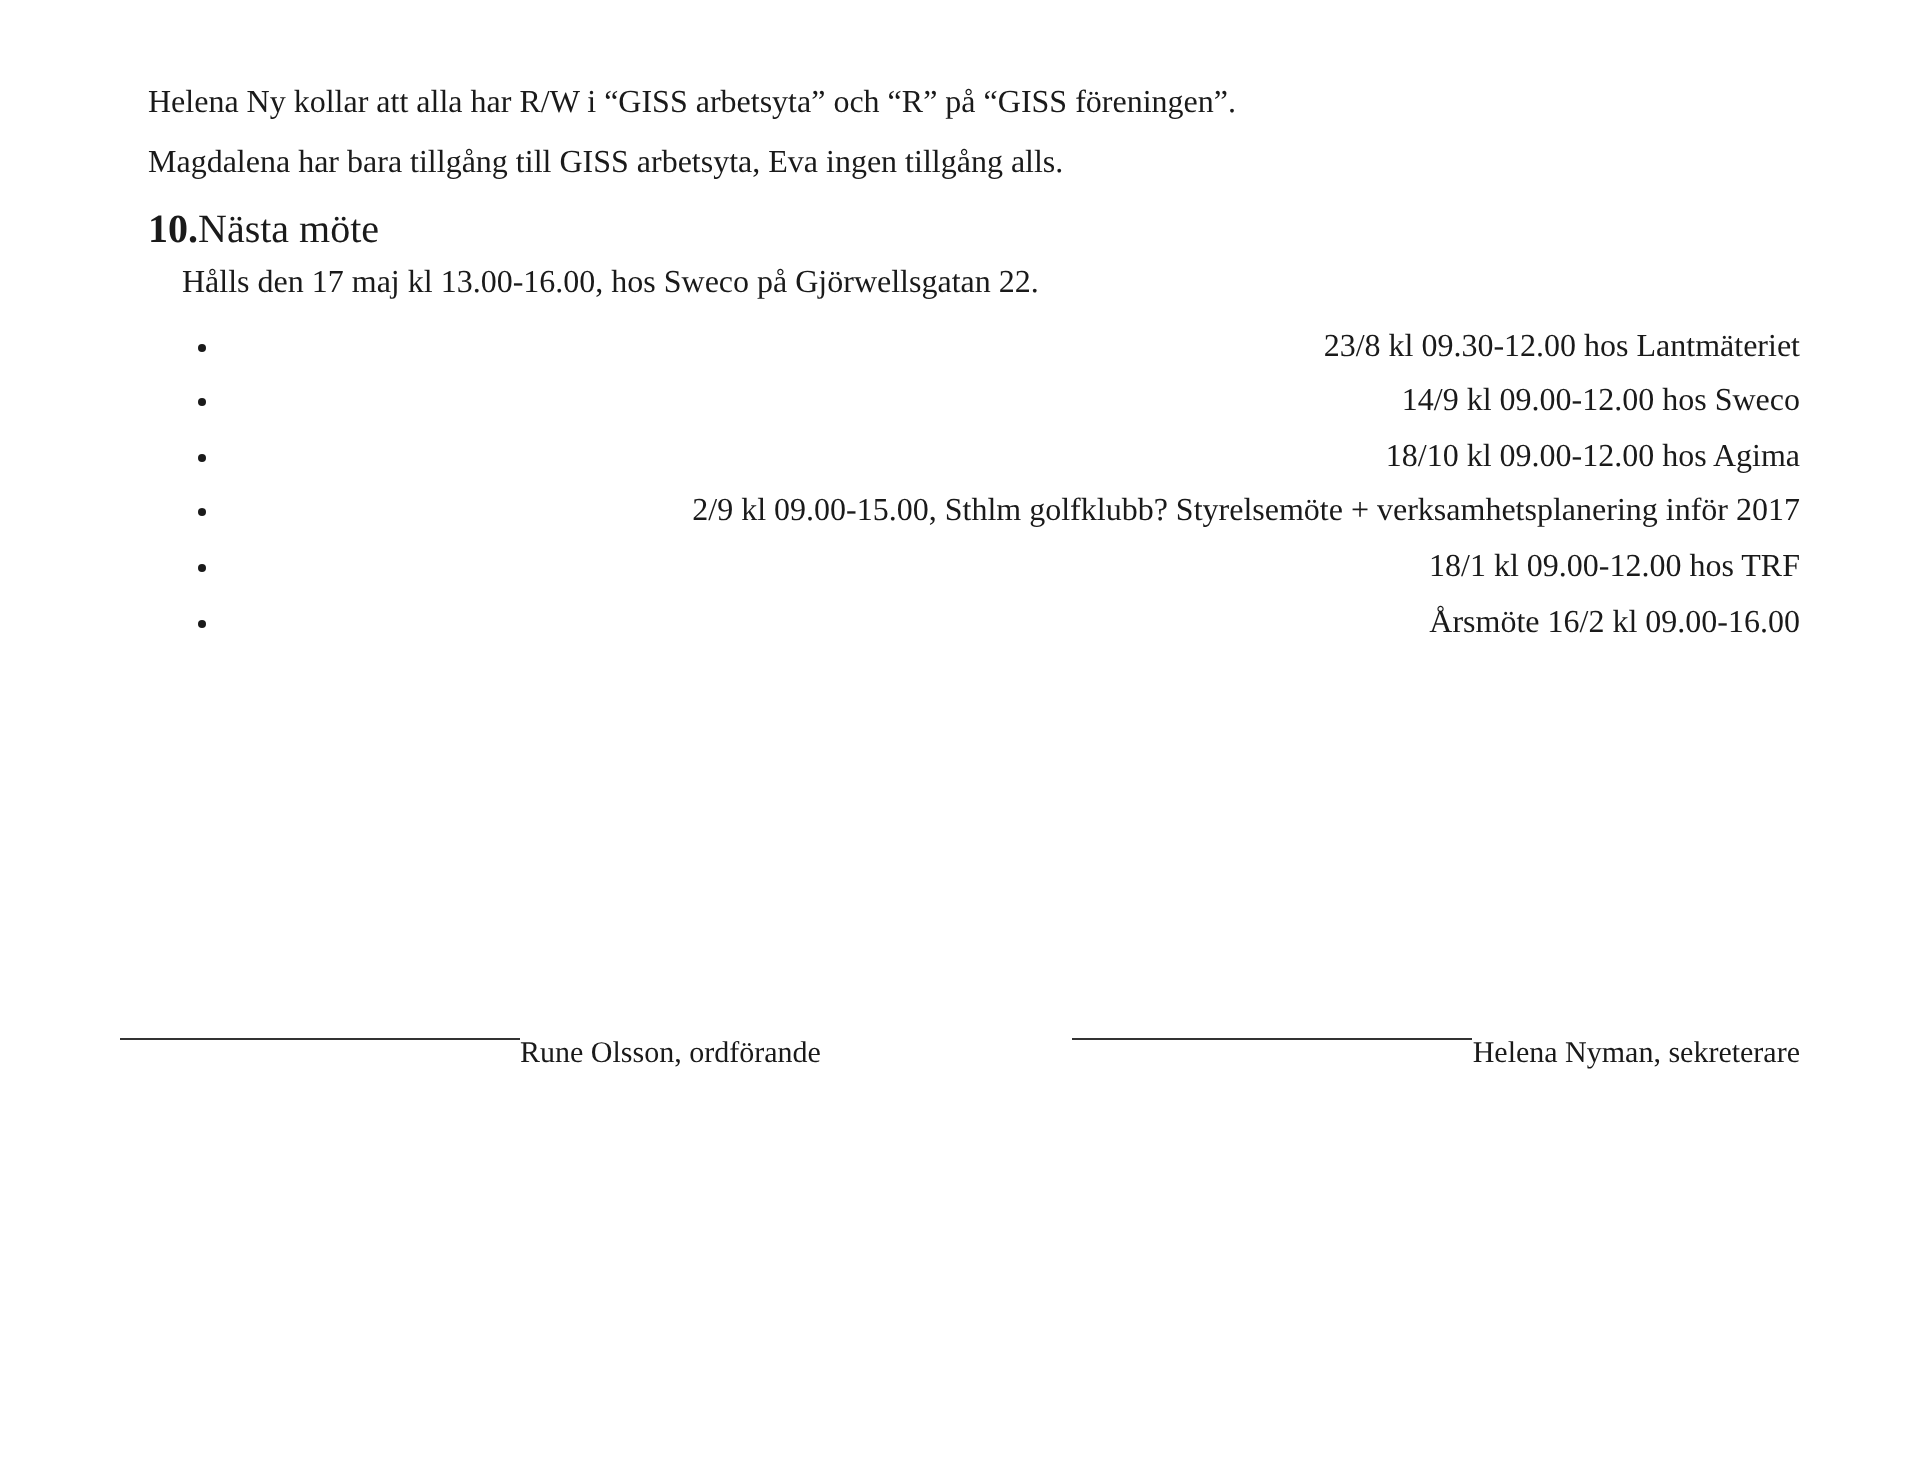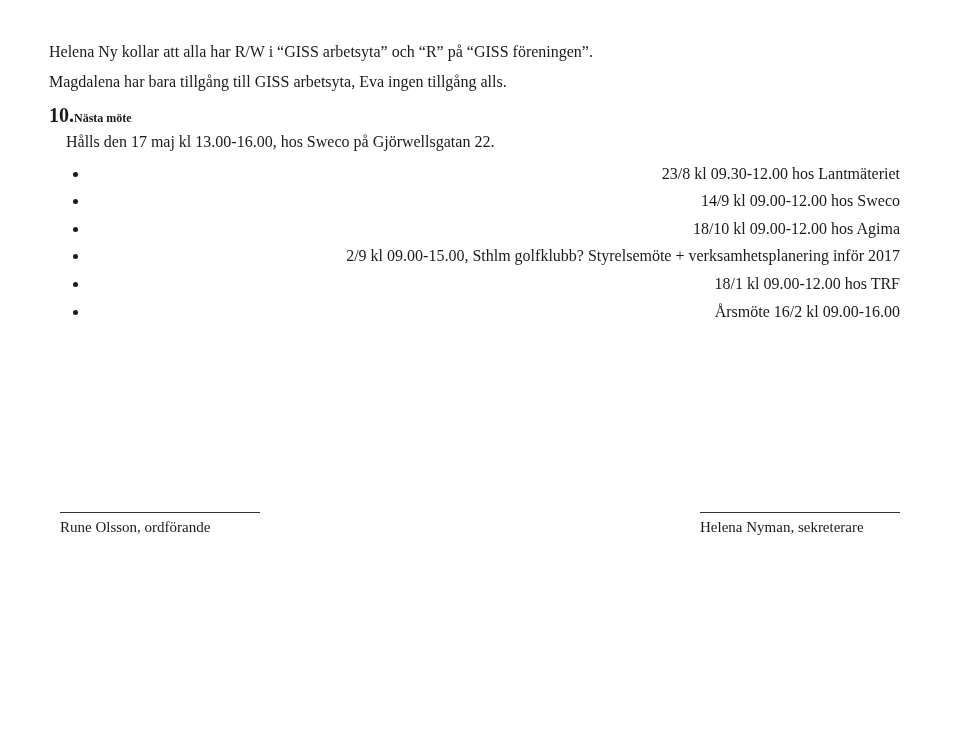--- a/index.html
+++ b/index.html
@@ -17,7 +17,7 @@
       overflow: hidden;
     }
     .page {
-      padding: 30px 60px 30px 49px;
+      padding: 30px 60px 30px 74px;
       position: relative;
       height: 566px;
     }

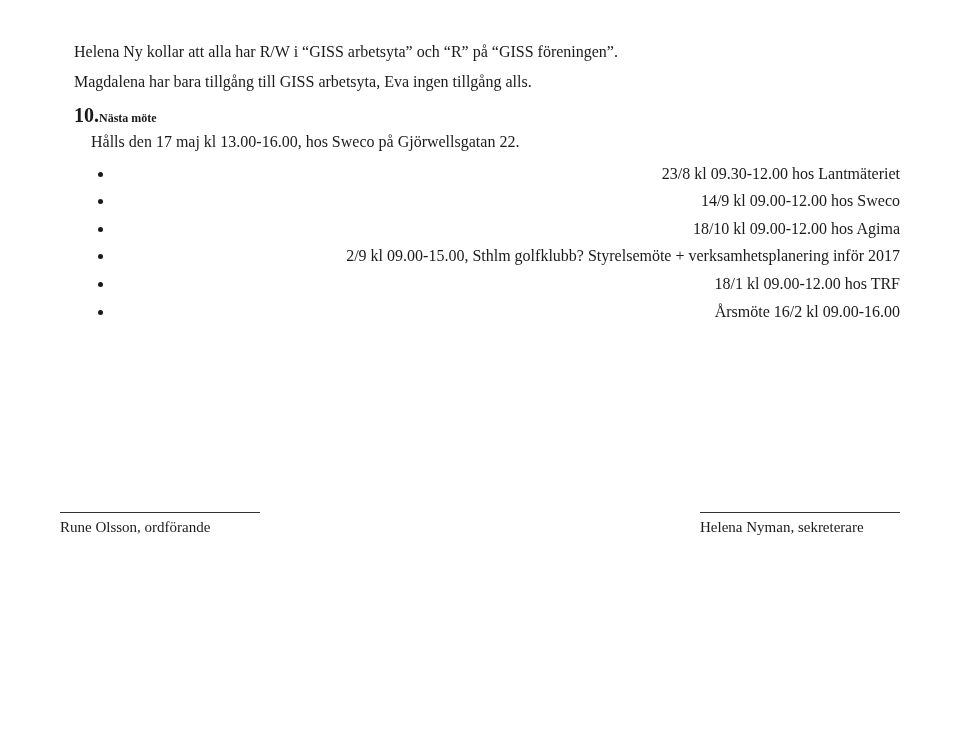--- a/index.html
+++ b/index.html
@@ -37,8 +37,8 @@
       font-size: 20px;
     }
     .section-title {
-      font-weight: bold;
-      font-size: 12px;
+      font-weight: normal;
+      font-size: 20px;
     }
     .bullet-list {
       list-style: disc;

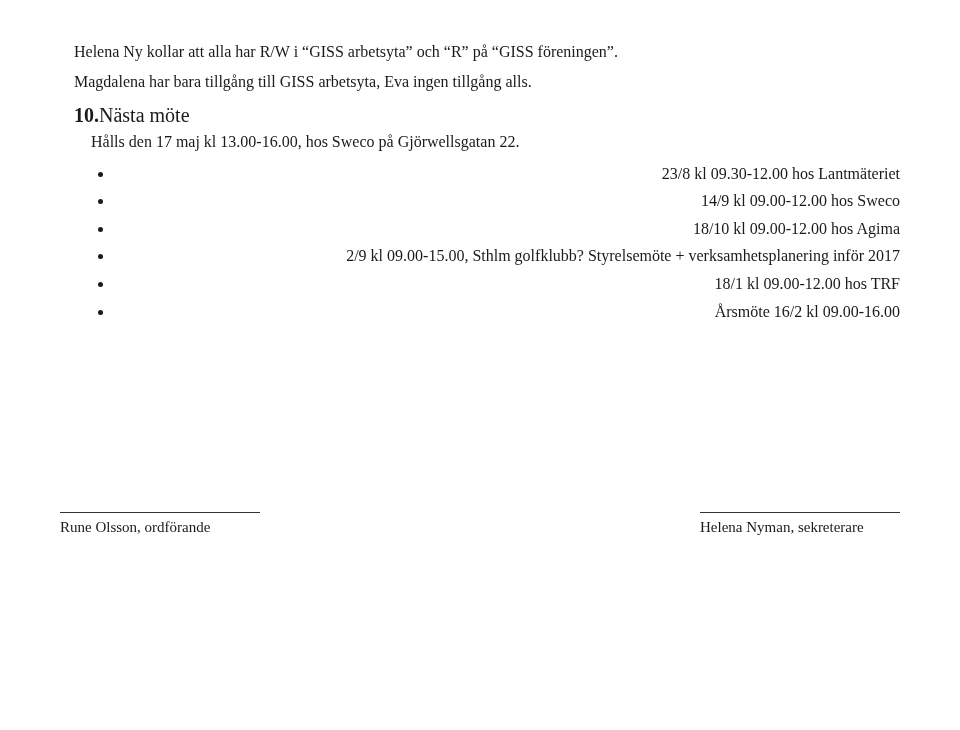--- a/index.html
+++ b/index.html
@@ -66,7 +66,7 @@
     }
     .footer-sig {
       display: flex;
-      flex-direction: column;
+      flex-direction: row;
       align-items: flex-start;
       min-width: 200px;
     }

